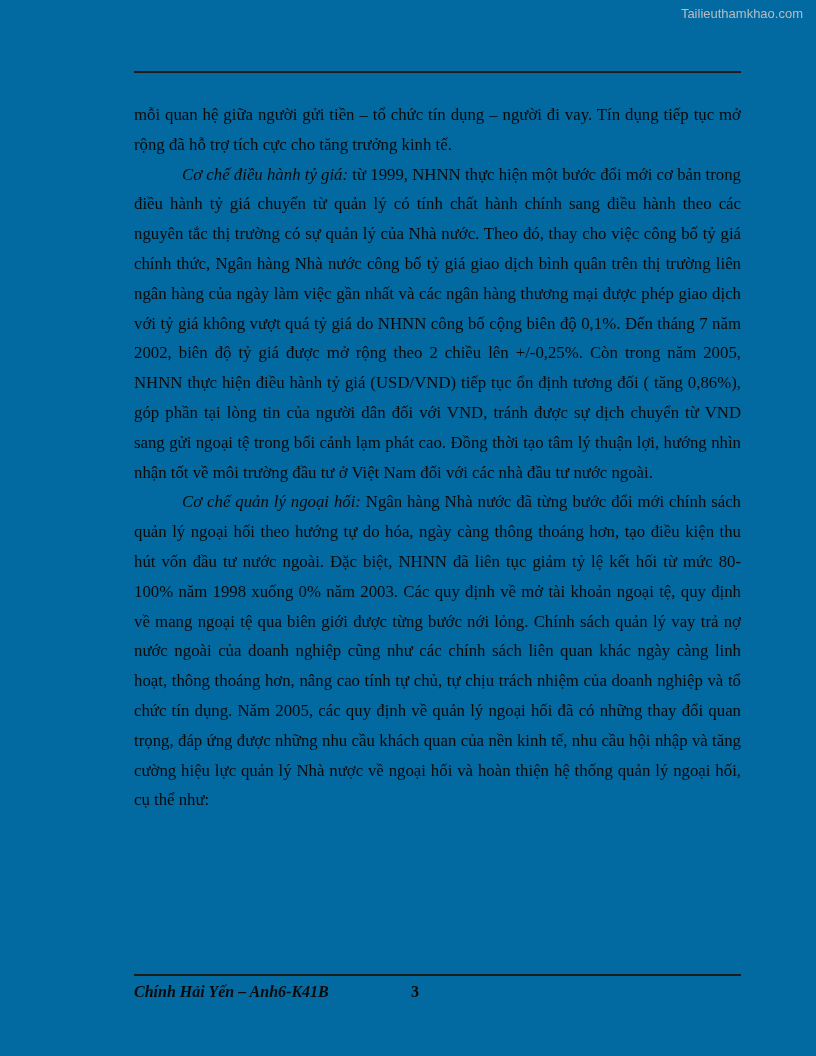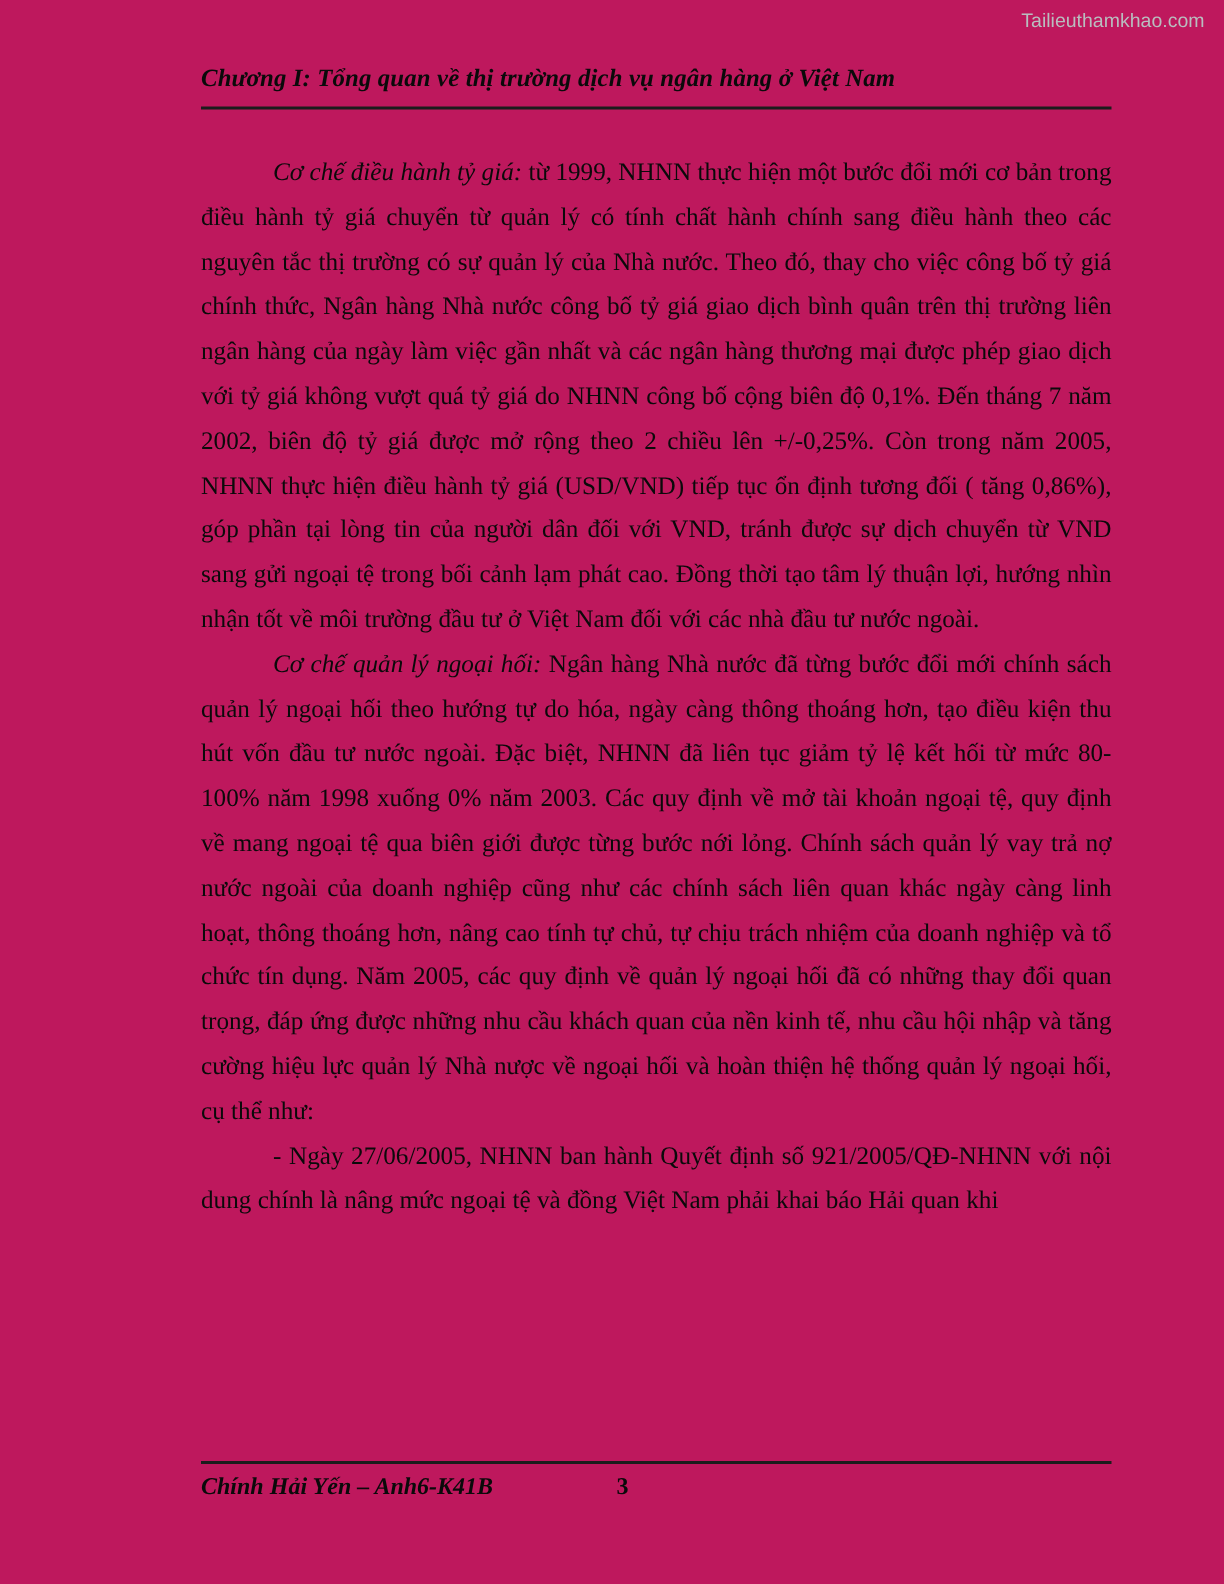--- a/index.html
+++ b/index.html
@@ -13,7 +13,7 @@
   .page {
     position: relative;
     width: 816px; height: 1056px;
-    background: #be185d;
+    background: #0369a1;
     overflow: hidden;
   }
   .watermark {

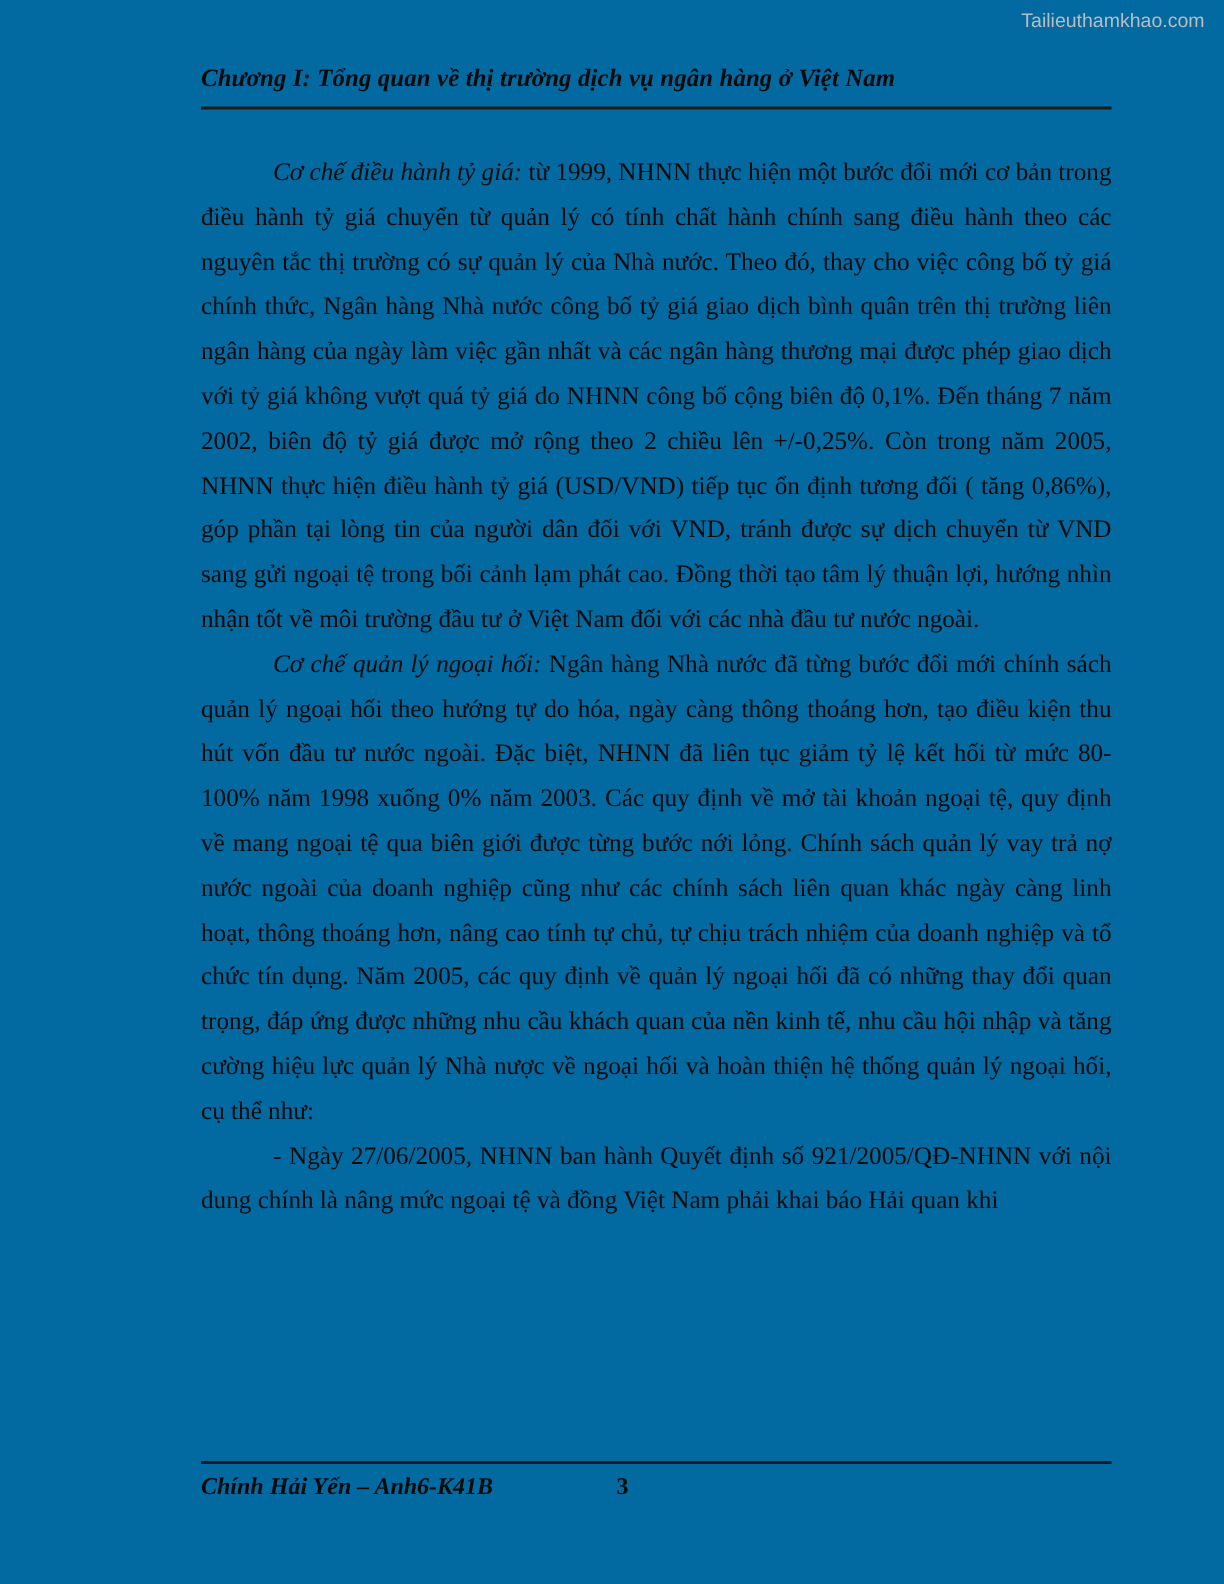--- a/index.html
+++ b/index.html
@@ -73,9 +73,6 @@
 
   <div class="watermark">Tailieuthamkhao.com</div>
 
-  <div class="header">
-    <div class="header-title">Chương I: Tổng quan về thị trường dịch vụ ngân hàng ở Việt Nam</div>
-  </div>
   <div class="header-rule"></div>
 
   <div class="body-block">

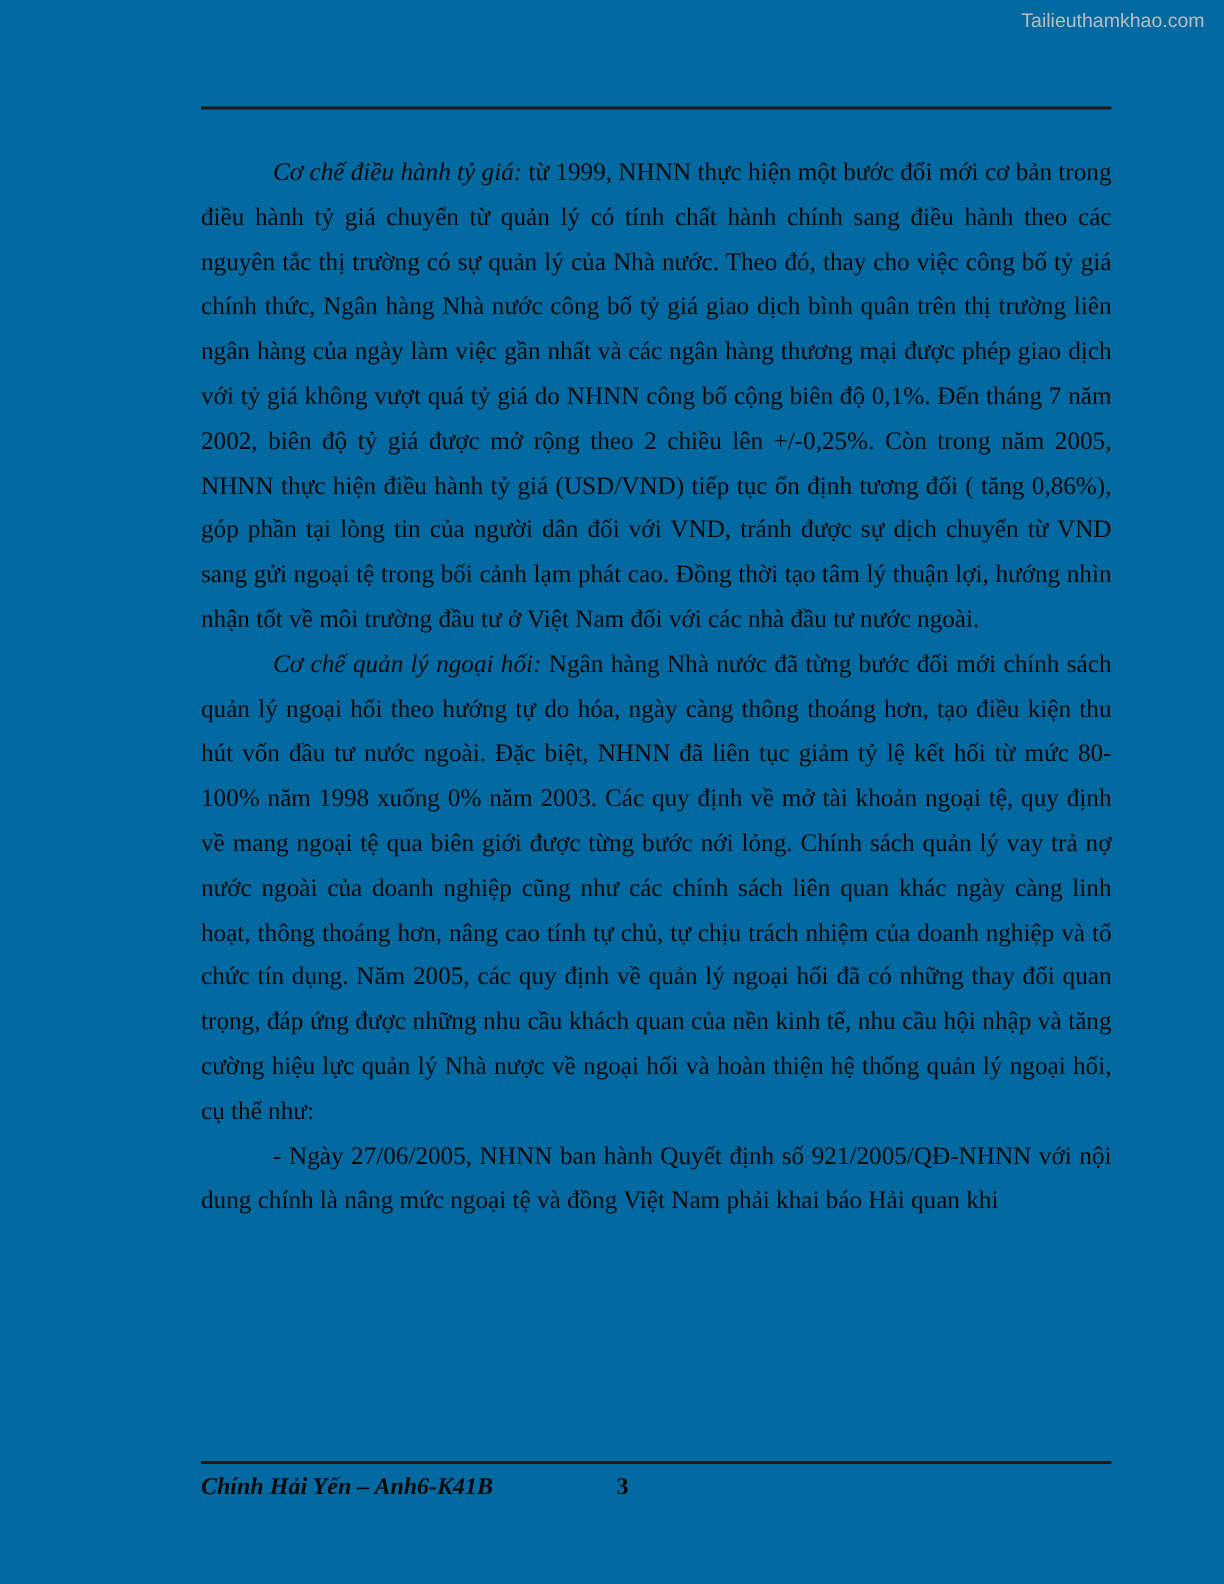--- a/index.html
+++ b/index.html
@@ -76,6 +76,7 @@
   <div class="header-rule"></div>
 
   <div class="body-block">
+    <p class="para"><span>mỗi quan hệ giữa người gửi tiền – tổ chức tín dụng – người đi vay. Tín dụng tiếp tục mở rộng đã hỗ trợ tích cực cho tăng trưởng kinh tế.</span></p>
 
     <p class="para indent"><span class="lead">Cơ chế điều hành tỷ giá:</span><span> từ 1999, NHNN thực hiện một bước đổi mới cơ bản trong điều hành tỷ giá chuyển từ quản lý có tính chất hành chính sang điều hành theo các nguyên tắc thị trường có sự quản lý của Nhà nước. Theo đó, thay cho việc công bố tỷ giá chính thức, Ngân hàng Nhà nước công bố tỷ giá giao dịch bình quân trên thị trường liên ngân hàng của ngày làm việc gần nhất và các ngân hàng thương mại được phép giao dịch với tỷ giá không vượt quá tỷ giá do NHNN công bố cộng biên độ 0,1%. Đến tháng 7 năm 2002, biên độ tỷ giá được mở rộng theo 2 chiều lên +/-0,25%. Còn trong năm 2005, NHNN thực hiện điều hành tỷ giá (USD/VND) tiếp tục ổn định tương đối ( tăng 0,86%), góp phần tại lòng tin của người dân đối với VND, tránh được sự dịch chuyển từ VND sang gửi ngoại tệ trong bối cảnh lạm phát cao. Đồng thời tạo tâm lý thuận lợi, hướng nhìn nhận tốt về môi trường đầu tư ở Việt Nam đối với các nhà đầu tư nước ngoài.</span></p>
 

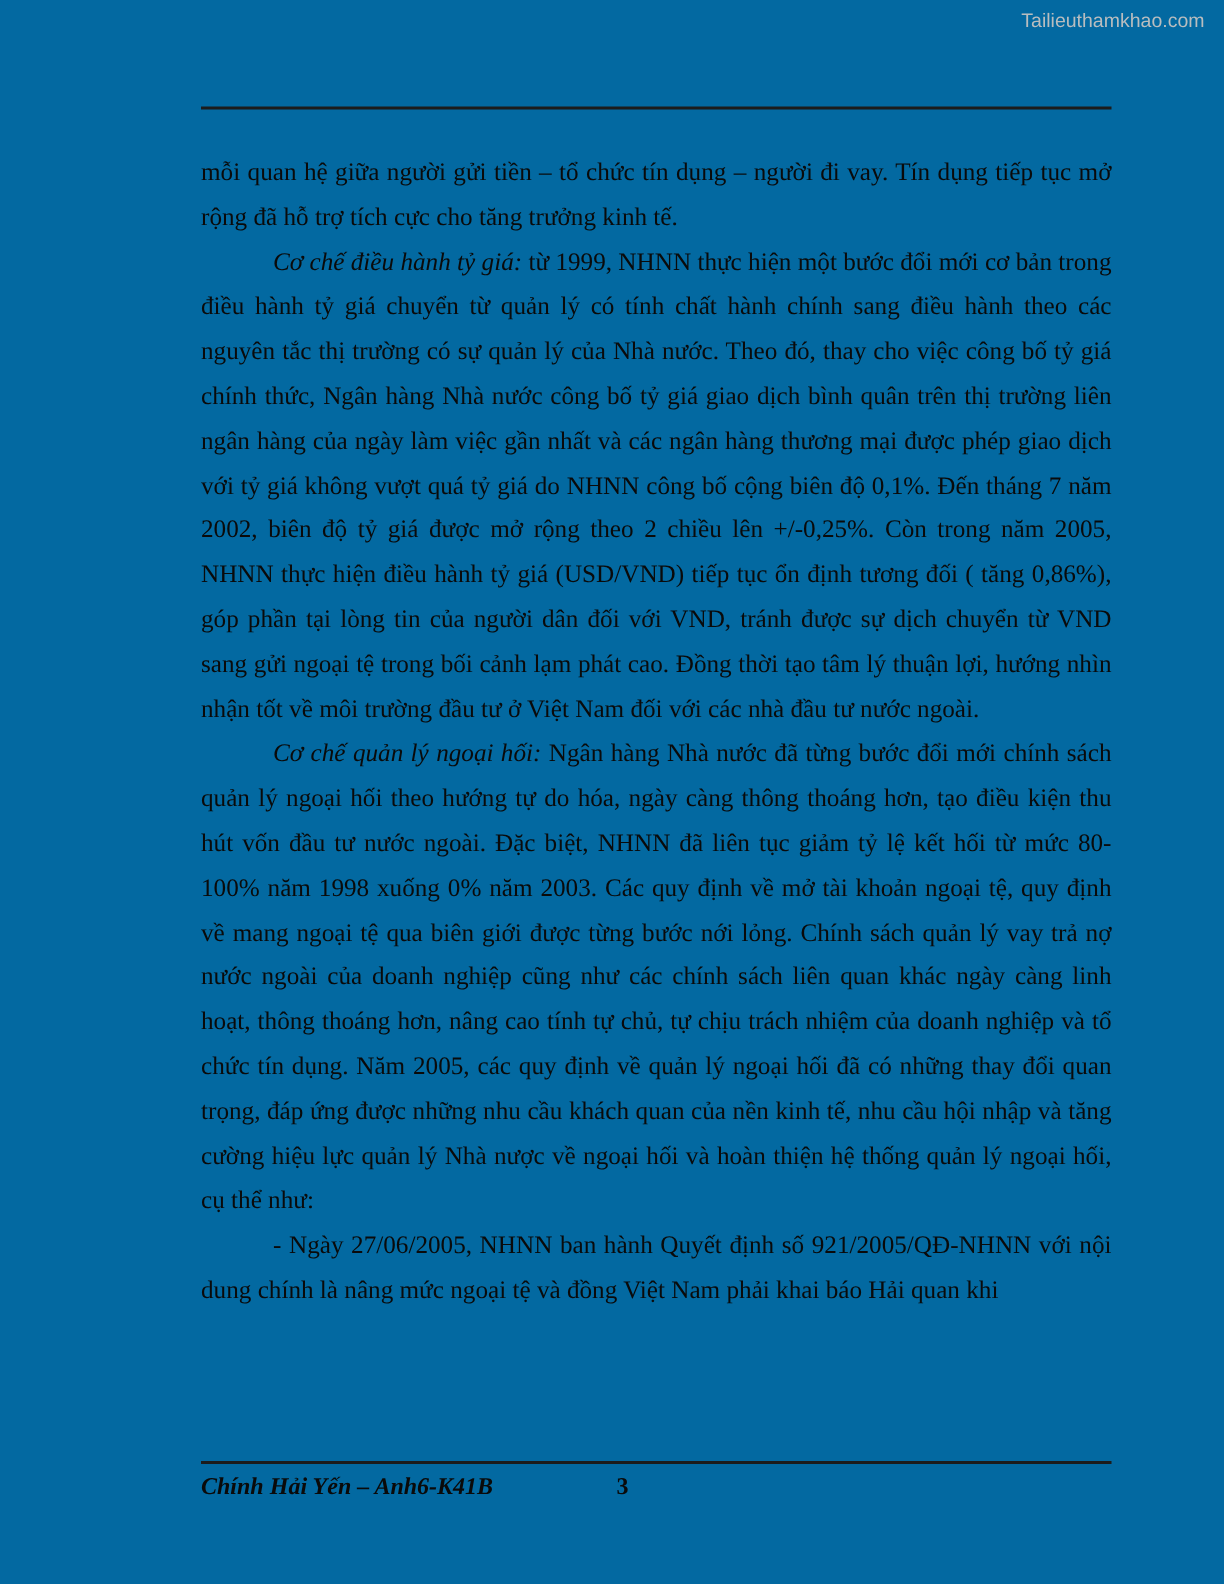--- a/index.html
+++ b/index.html
@@ -82,7 +82,6 @@
 
     <p class="para indent"><span class="lead">Cơ chế quản lý ngoại hối:</span><span> Ngân hàng Nhà nước đã từng bước đổi mới chính sách quản lý ngoại hối theo hướng tự do hóa, ngày càng thông thoáng hơn, tạo điều kiện thu hút vốn đầu tư nước ngoài. Đặc biệt, NHNN đã liên tục giảm tỷ lệ kết hối từ mức 80-100% năm 1998 xuống 0% năm 2003. Các quy định về mở tài khoản ngoại tệ, quy định về mang ngoại tệ qua biên giới được từng bước nới lỏng. Chính sách quản lý vay trả nợ nước ngoài của doanh nghiệp cũng như các chính sách liên quan khác ngày càng linh hoạt, thông thoáng hơn, nâng cao tính tự chủ, tự chịu trách nhiệm của doanh nghiệp và tổ chức tín dụng. Năm 2005, các quy định về quản lý ngoại hối đã có những thay đổi quan trọng, đáp ứng được những nhu cầu khách quan của nền kinh tế, nhu cầu hội nhập và tăng cường hiệu lực quản lý Nhà nược về ngoại hối và hoàn thiện hệ thống quản lý ngoại hối, cụ thể như:</span></p>
 
-    <p class="para indent"><span>- Ngày 27/06/2005, NHNN ban hành Quyết định số 921/2005/QĐ-NHNN với nội dung chính là nâng mức ngoại tệ và đồng Việt Nam phải khai báo Hải quan khi</span></p>
   </div>
 
   <div class="footer-rule"></div>

